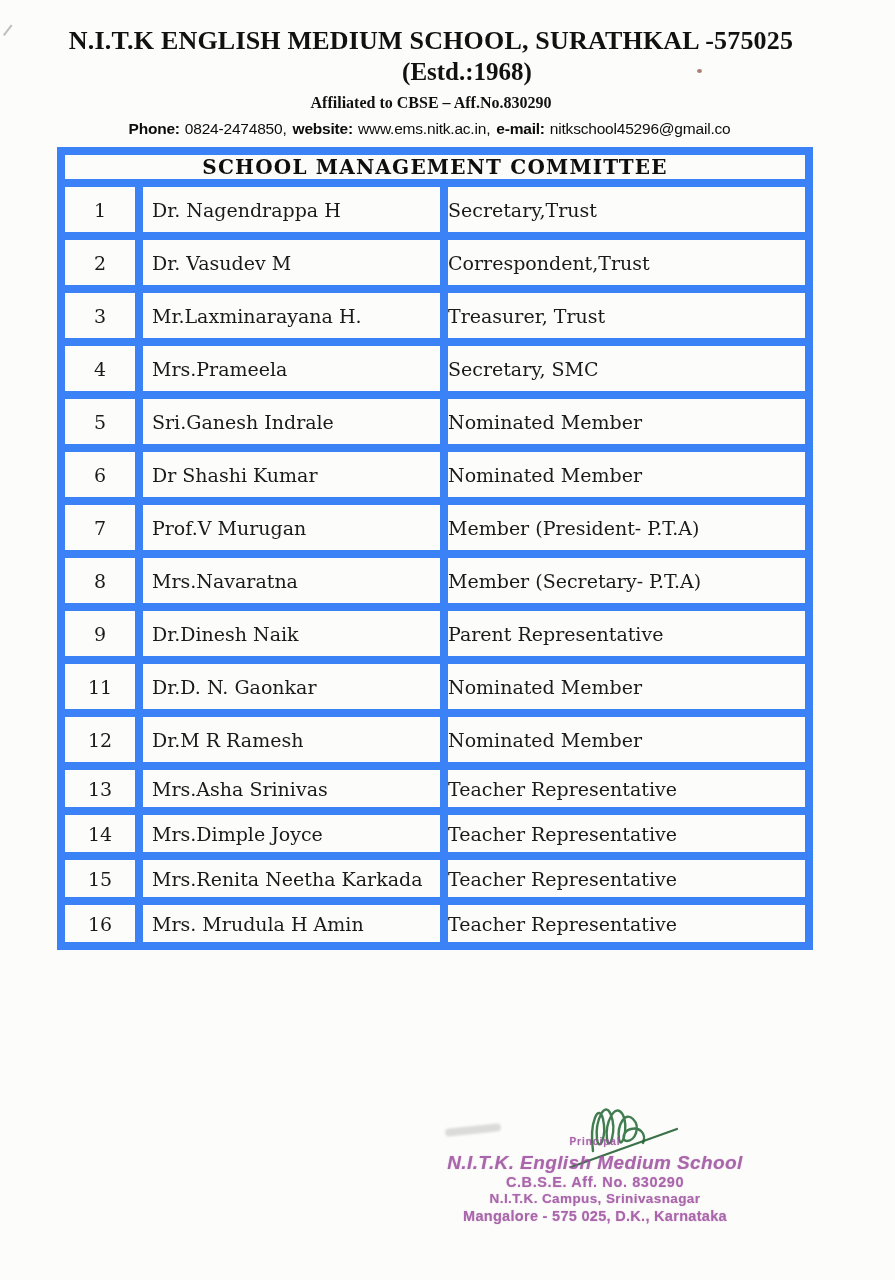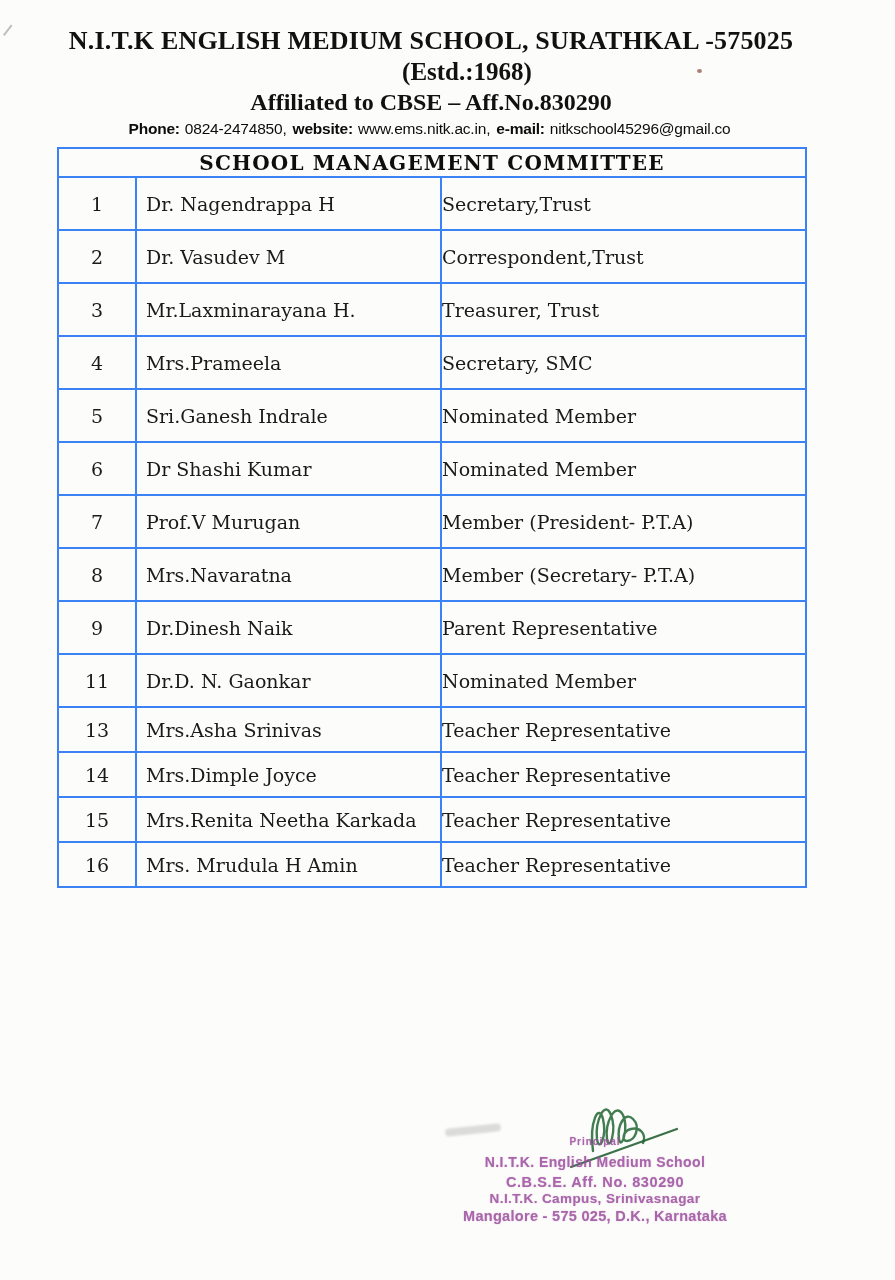--- a/index.html
+++ b/index.html
@@ -23,7 +23,7 @@
   }
   .school-name { font-size:26px; font-weight:bold; line-height:33px; letter-spacing:0.2px; }
   .estd { font-size:25px; font-weight:bold; line-height:30px; position:relative; left:36px; }
-  .affiliation { font-size:24px; font-weight:bold; line-height:27px; margin-top:2px;text-align:center; }
+  .affiliation { font-size:16px; font-weight:bold; line-height:27px; margin-top:2px;text-align:center; }
   .contact-line {
     font-family:"Liberation Sans", sans-serif;
     font-size:15.5px; line-height:20px; margin-top:3px;

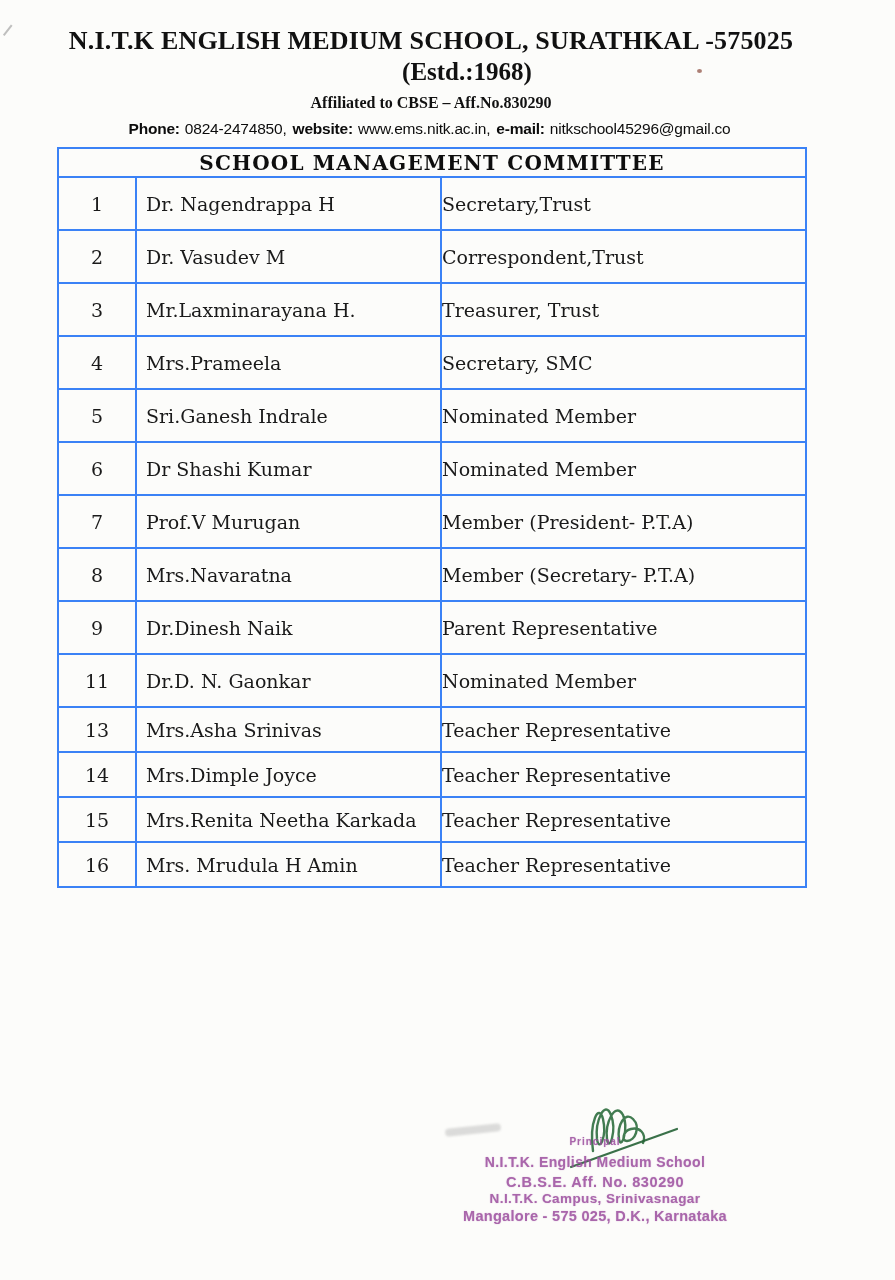--- a/index.html
+++ b/index.html
@@ -43,7 +43,7 @@
   table.smc col.w-sl { width:78px; }
   table.smc col.w-name { width:305px; }
   table.smc col.w-desig { width:365px; }
-  table.smc td, table.smc th { border:2px solid #3b82f6; vertical-align:middle; }
+  table.smc td, table.smc th { border:8px solid #3b82f6; vertical-align:middle; }
   tr.title-row th {
     height:29px;
     font-family:"DejaVu Serif", serif;

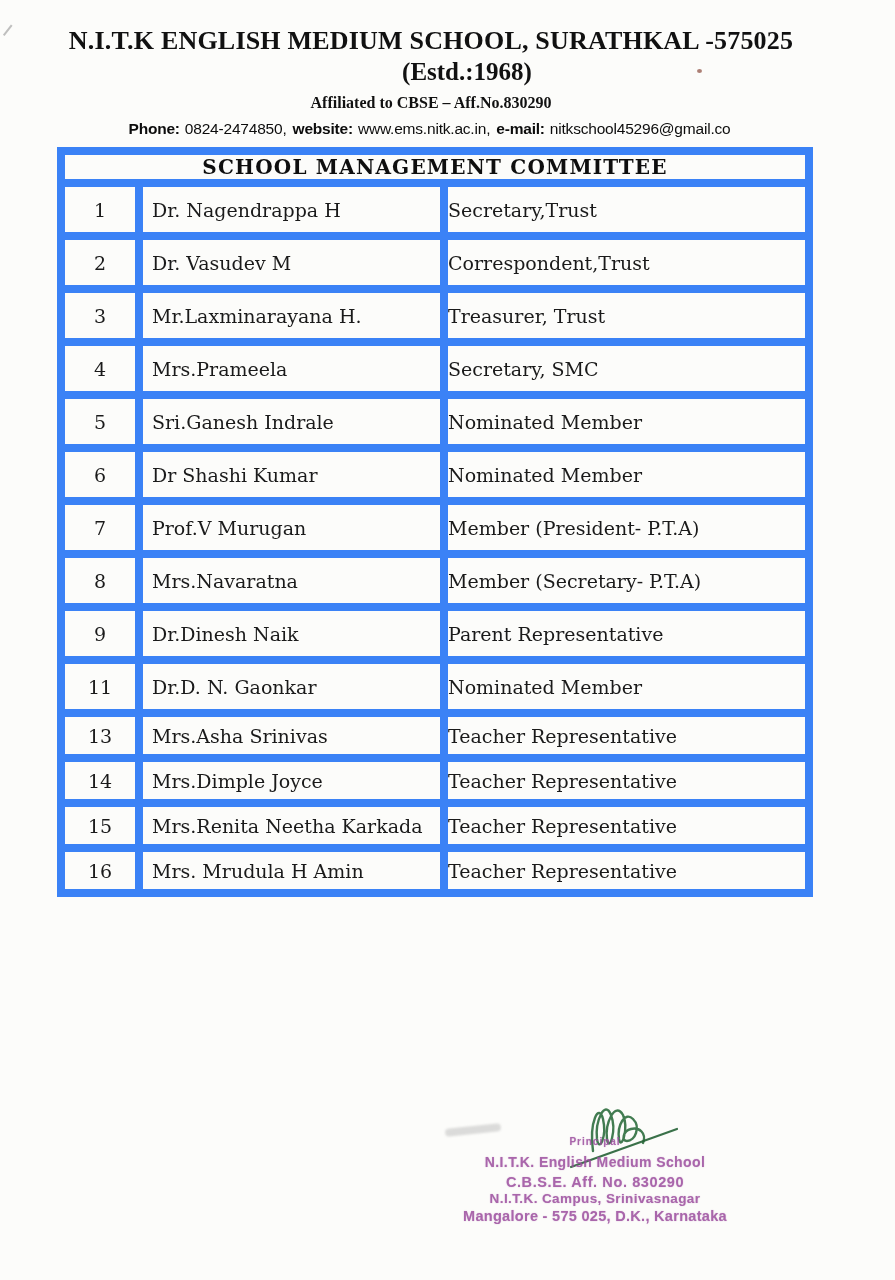--- a/index.html
+++ b/index.html
@@ -173,6 +173,11 @@
       <td class="c-name">Dr.D. N. Gaonkar</td>
       <td class="c-desig">Nominated Member</td>
     </tr>
+        <tr class="body-row">
+      <td class="c-sl">12</td>
+      <td class="c-name">Dr.M R Ramesh</td>
+      <td class="c-desig">Nominated Member</td>
+    </tr>
         <tr class="body-row short">
       <td class="c-sl">13</td>
       <td class="c-name">Mrs.Asha Srinivas</td>

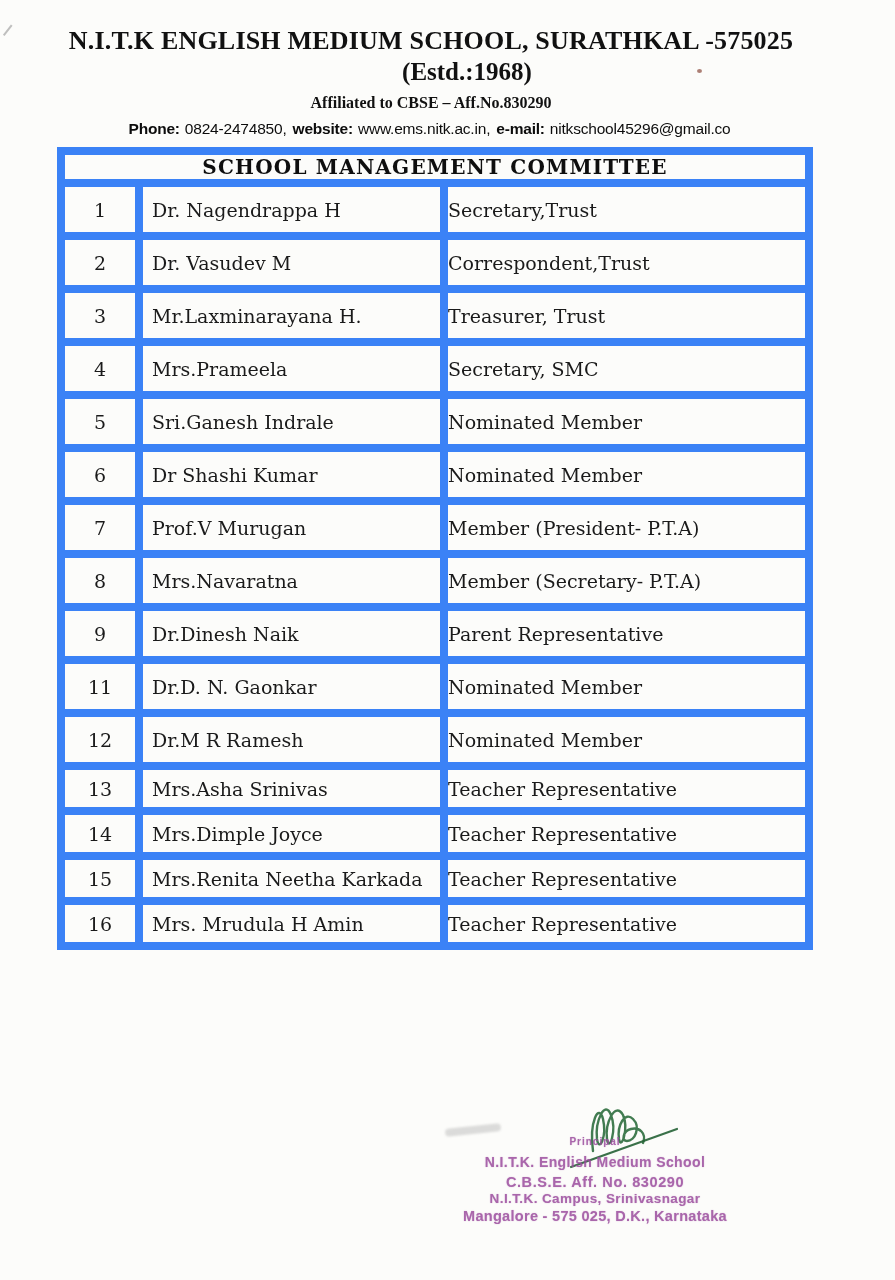--- a/index.html
+++ b/index.html
@@ -74,7 +74,7 @@
     opacity:0.85;
   }
   .stamp .s1 { font-size:10px; line-height:18px; letter-spacing:1px;text-align:center; }
-  .stamp .s2 { font-size:14px; line-height:23px; letter-spacing:0.4px; }
+  .stamp .s2 { font-size:19px; line-height:23px; letter-spacing:0.4px;font-style:italic; }
   .stamp .s3 { font-size:14.5px; line-height:17px; letter-spacing:0.6px; }
   .stamp .s4 { font-size:13.5px; line-height:16px; letter-spacing:0.4px; }
   .stamp .s5 { font-size:14.5px; line-height:18px; letter-spacing:0.3px; }

